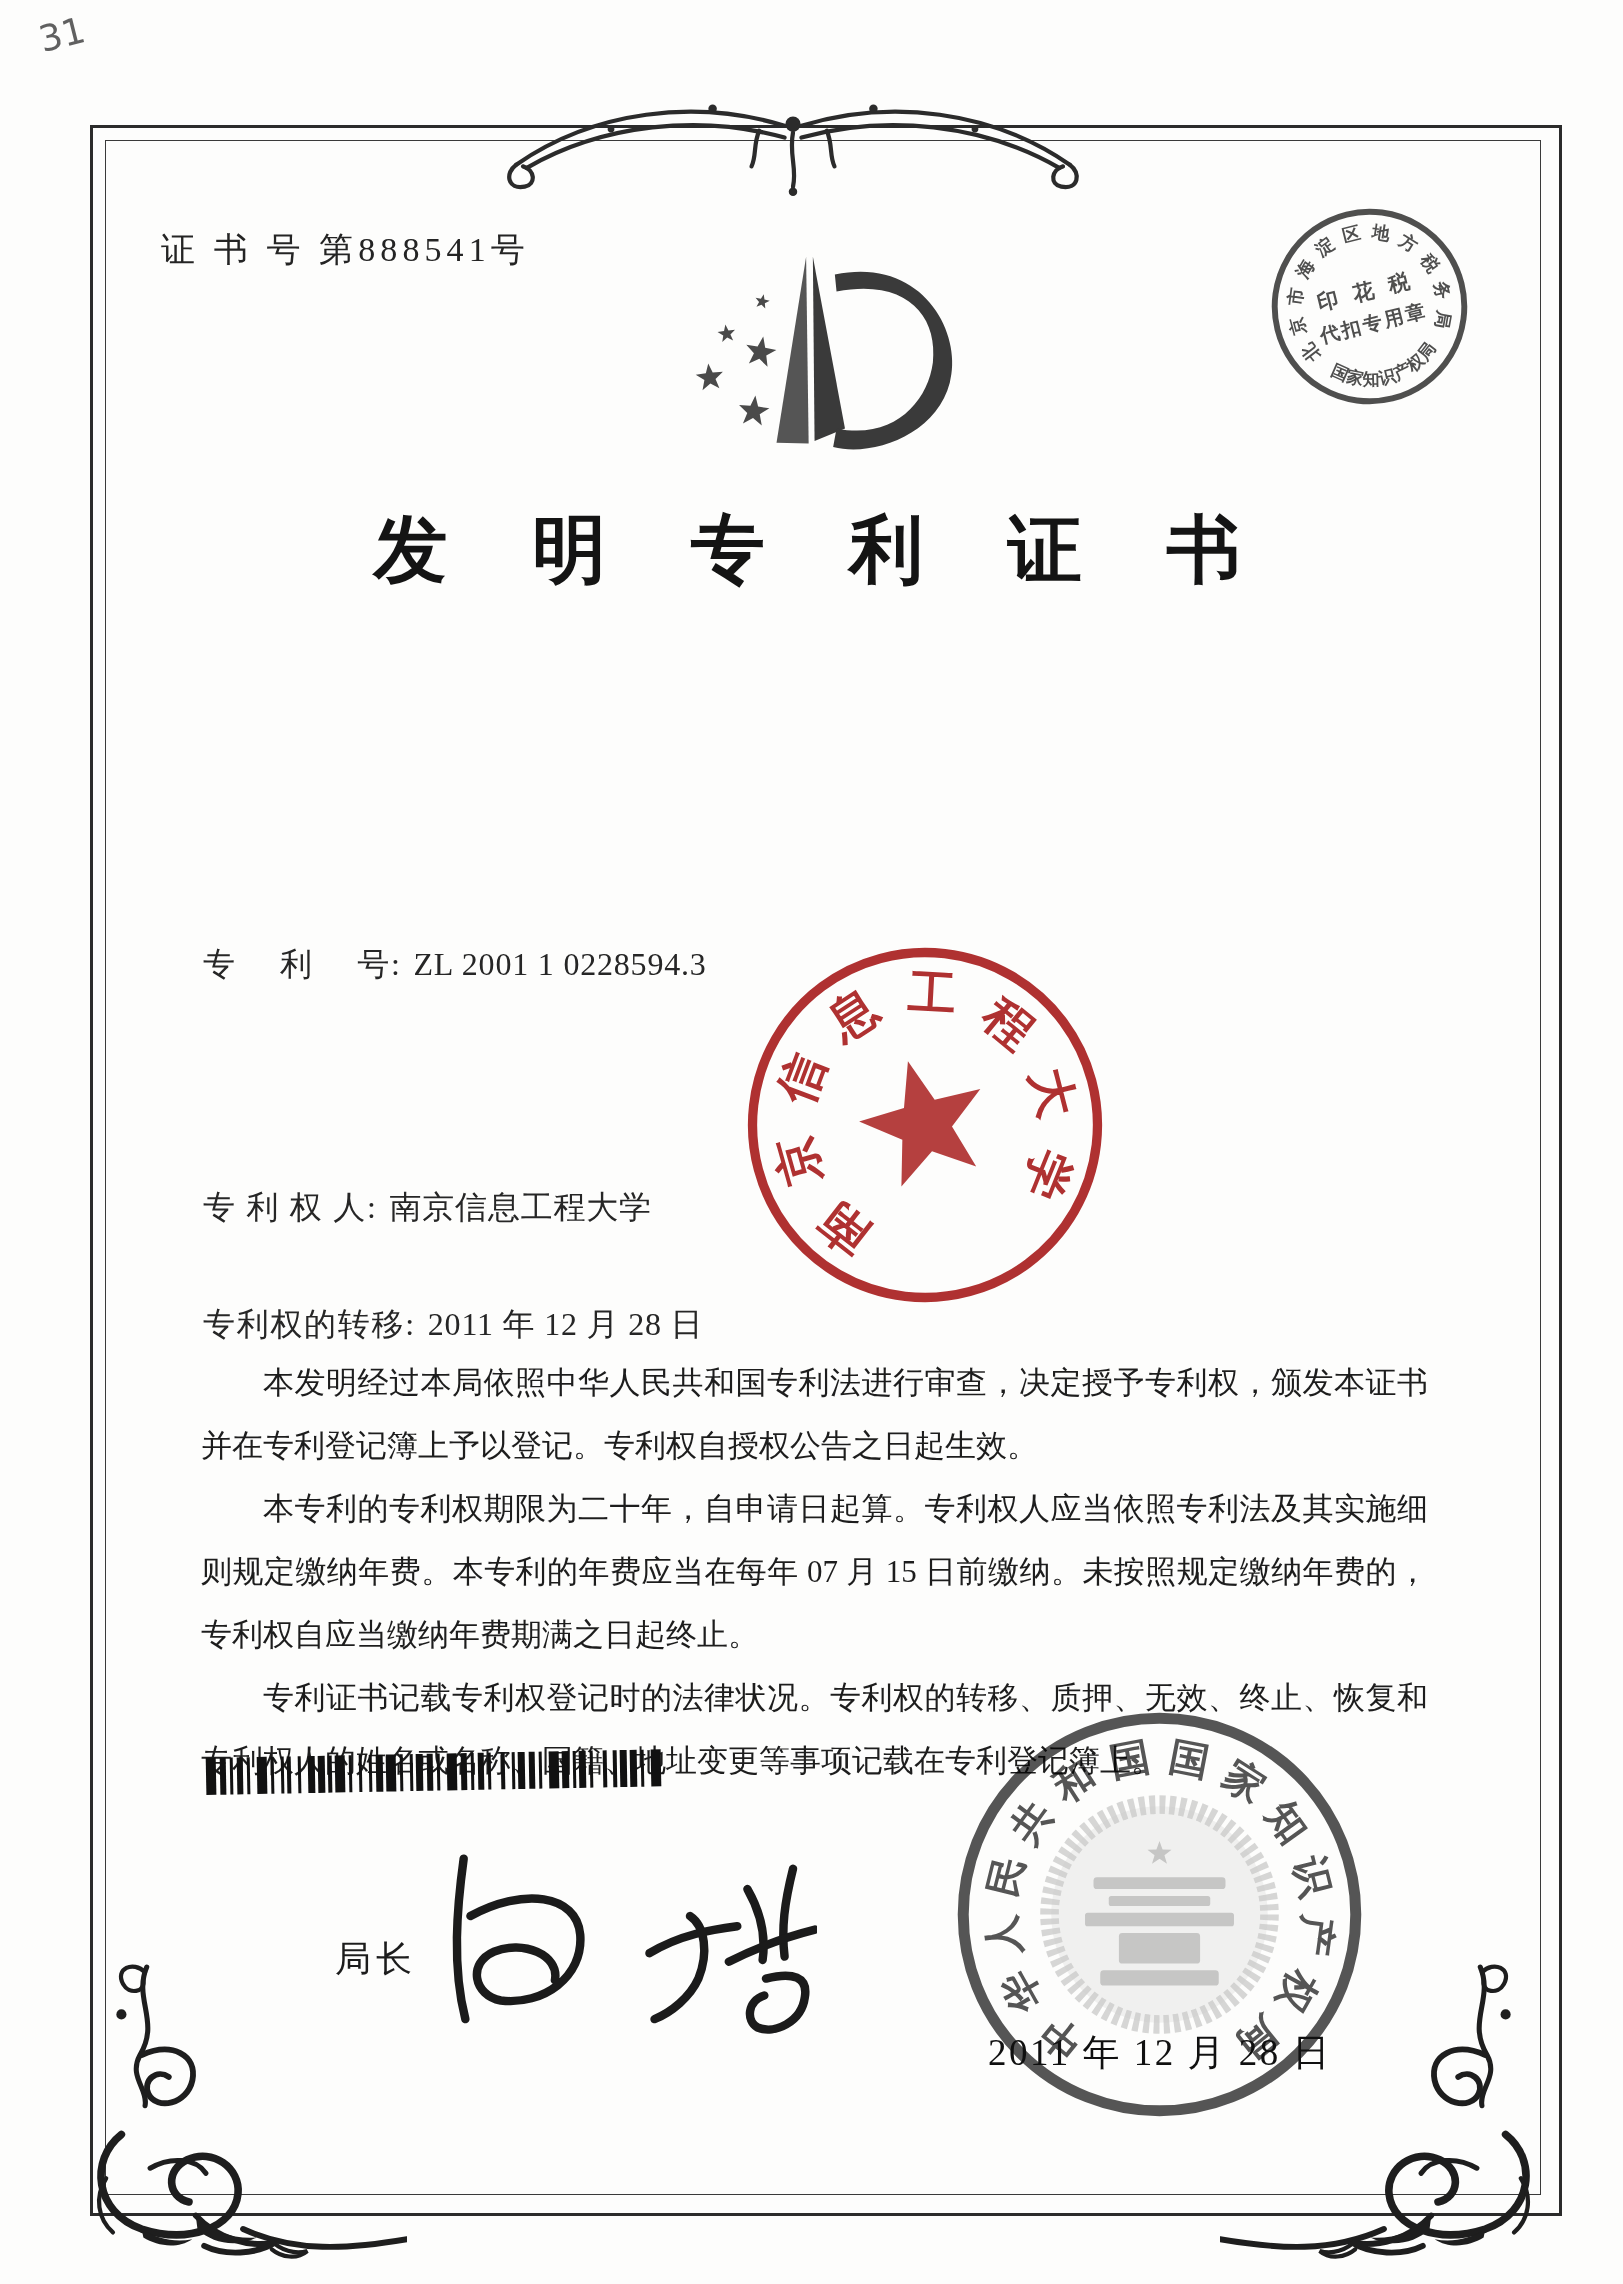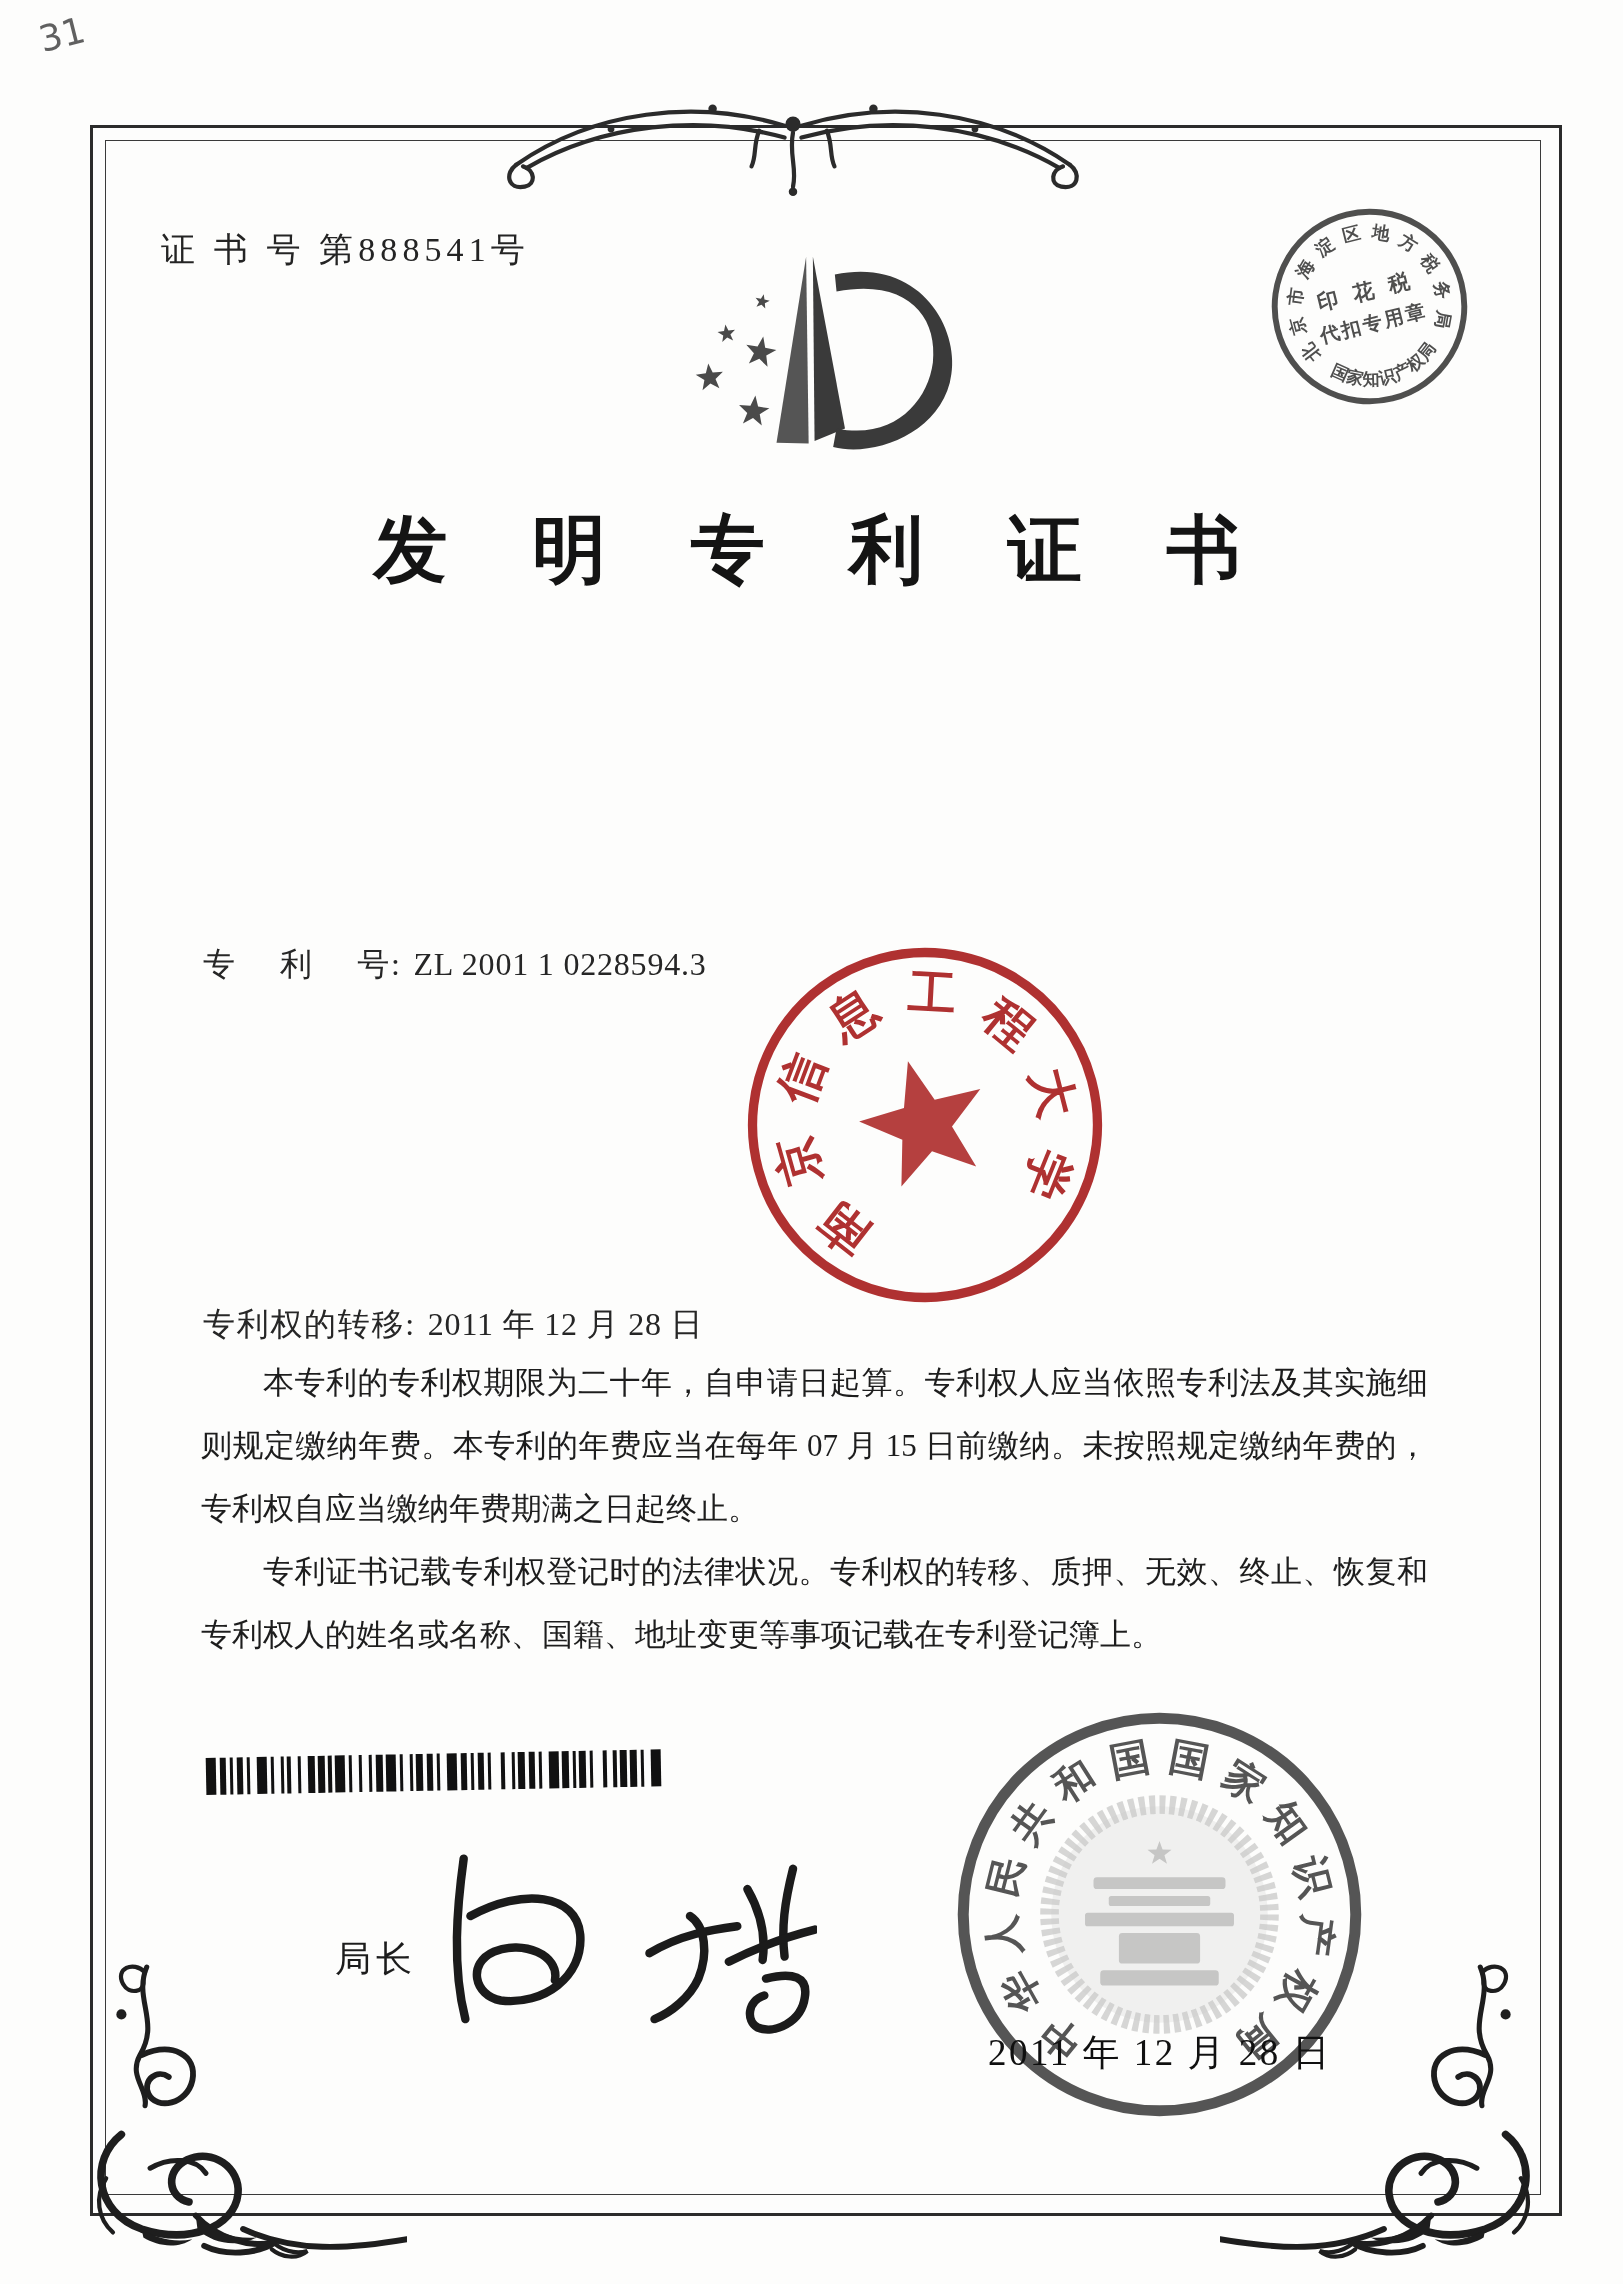--- a/index.html
+++ b/index.html
@@ -136,6 +136,9 @@
 
   <div class="abs field-row fr2">
     <span class="lbl">专　 利　 号:</span><span class="val">ZL 2001 1 0228594.3</span>
+  </div>
+  <div class="abs field-row fr4">
+    <span class="lbl">专 利 权 人:</span><span class="val">南京信息工程大学</span>
   </div>
   <div class="abs field-row fr5">
     <span class="lbl">专利权的转移:</span><span class="val">2011 年 12 月 28 日</span>

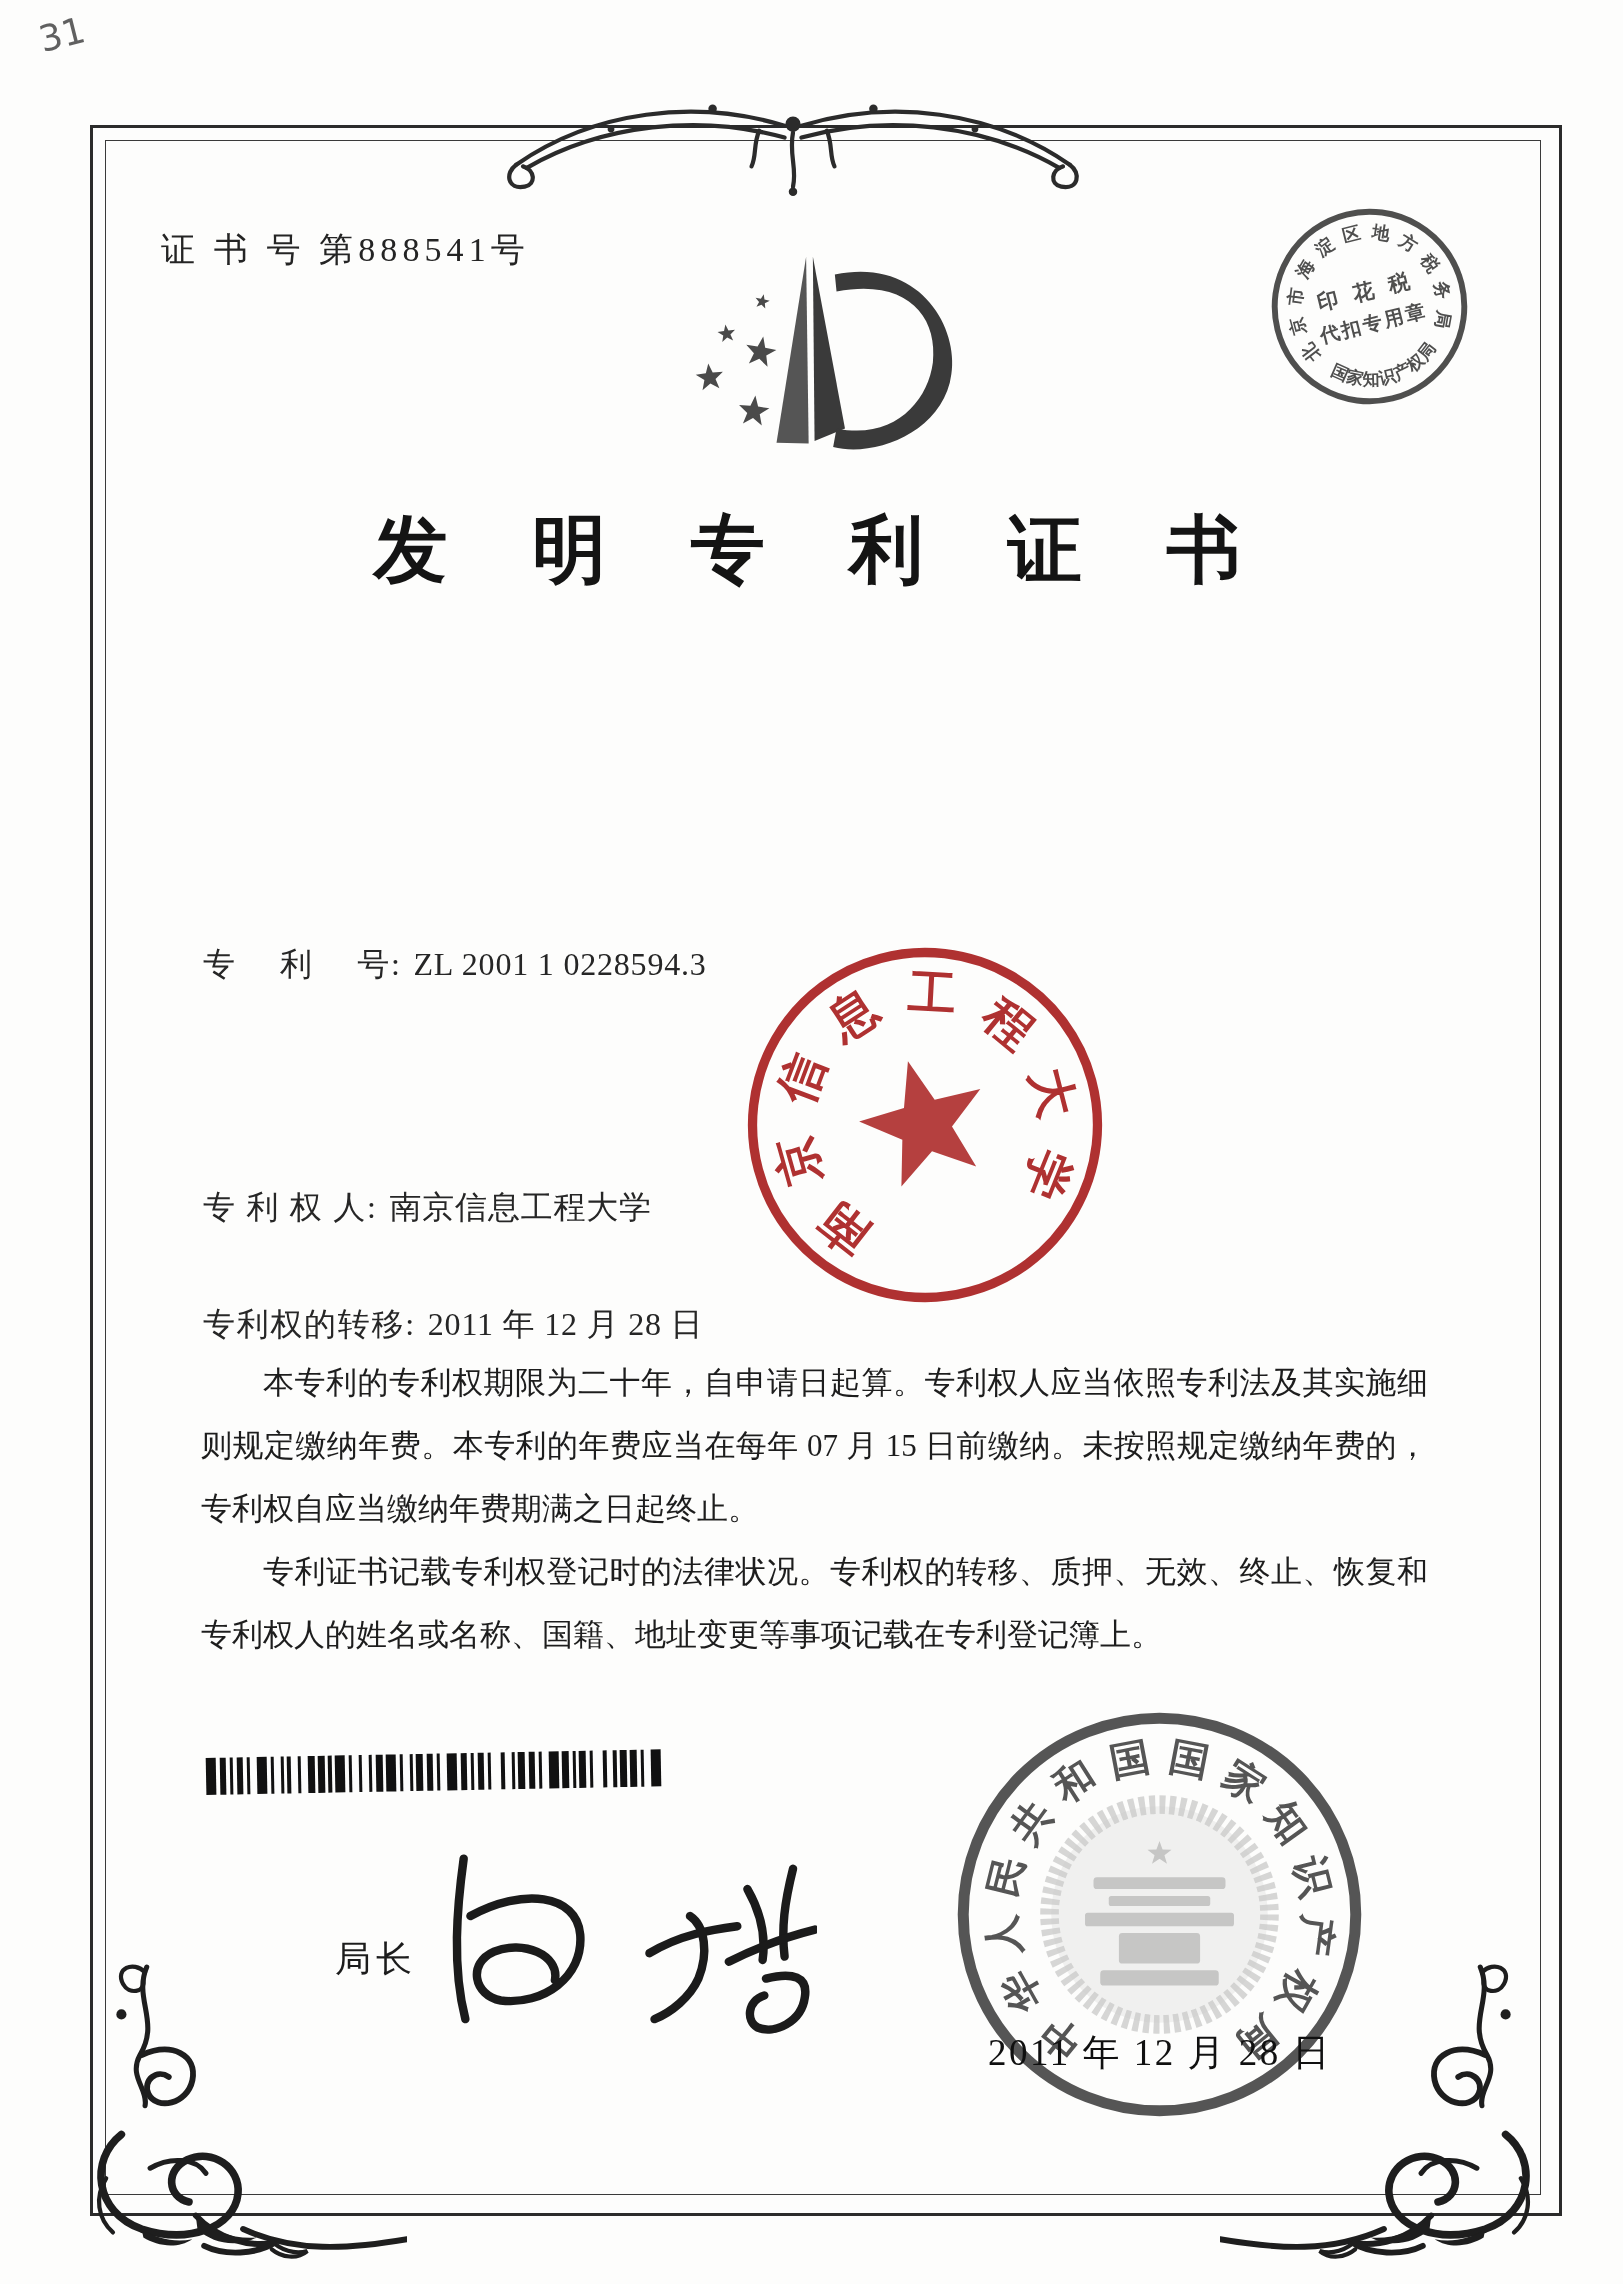--- a/index.html
+++ b/index.html
@@ -162,6 +162,7 @@
   </svg>
 
   <div class="abs body-text">
+    <p>本发明经过本局依照中华人民共和国专利法进行审查，决定授予专利权，颁发本证书并在专利登记簿上予以登记。专利权自授权公告之日起生效。</p>
     <p>本专利的专利权期限为二十年，自申请日起算。专利权人应当依照专利法及其实施细则规定缴纳年费。本专利的年费应当在每年 07 月 15 日前缴纳。未按照规定缴纳年费的，专利权自应当缴纳年费期满之日起终止。</p>
     <p>专利证书记载专利权登记时的法律状况。专利权的转移、质押、无效、终止、恢复和专利权人的姓名或名称、国籍、地址变更等事项记载在专利登记簿上。</p>
   </div>

